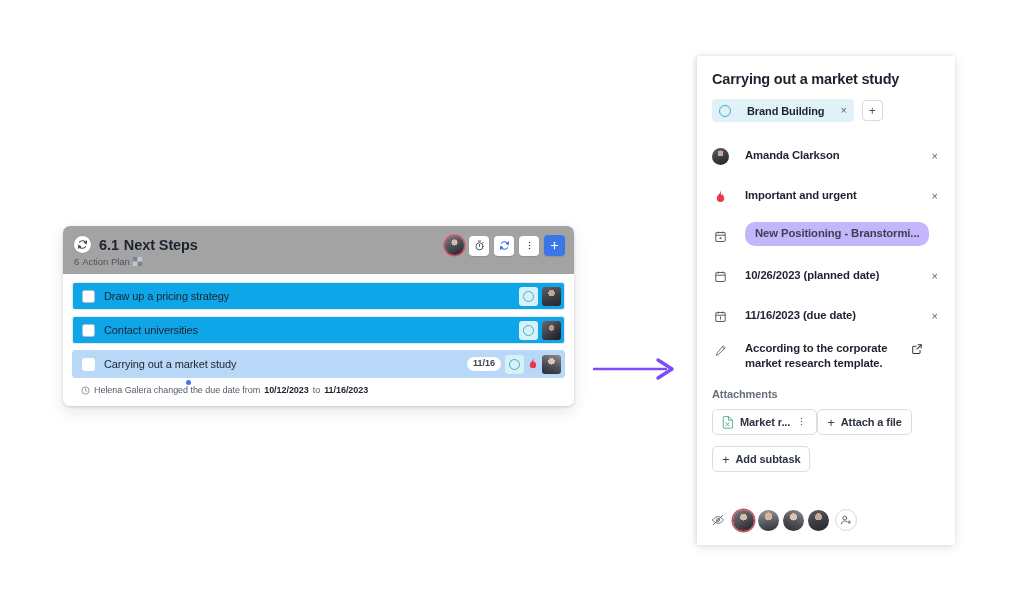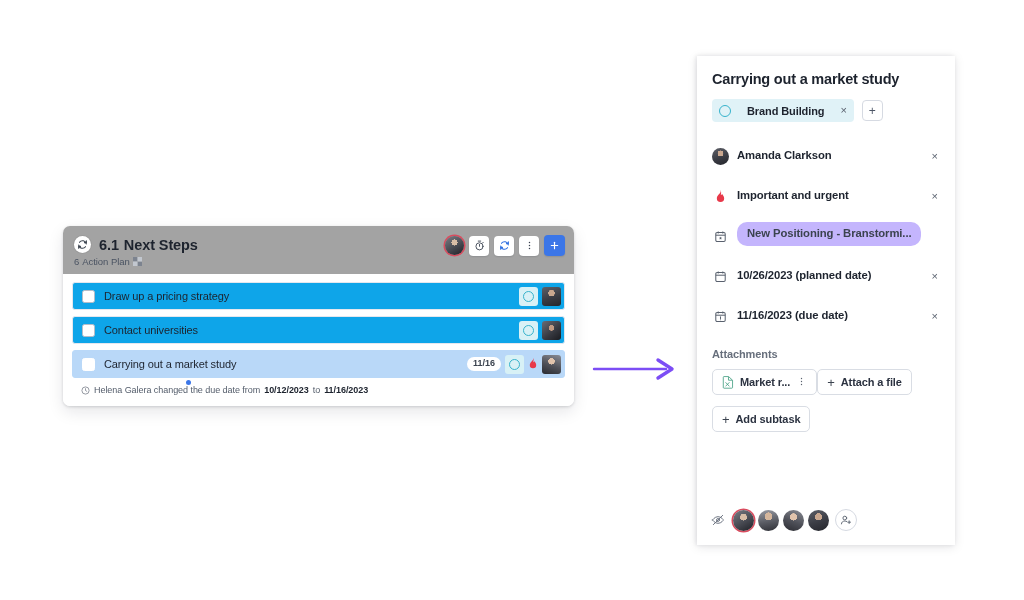--- a/index.html
+++ b/index.html
@@ -249,7 +249,7 @@
     align-items: center;
     min-height: 34px;
     padding: 3px 0;
-    gap: 8px;
+    gap: 16px;
   }
   .prop-icon {
     width: 17px;

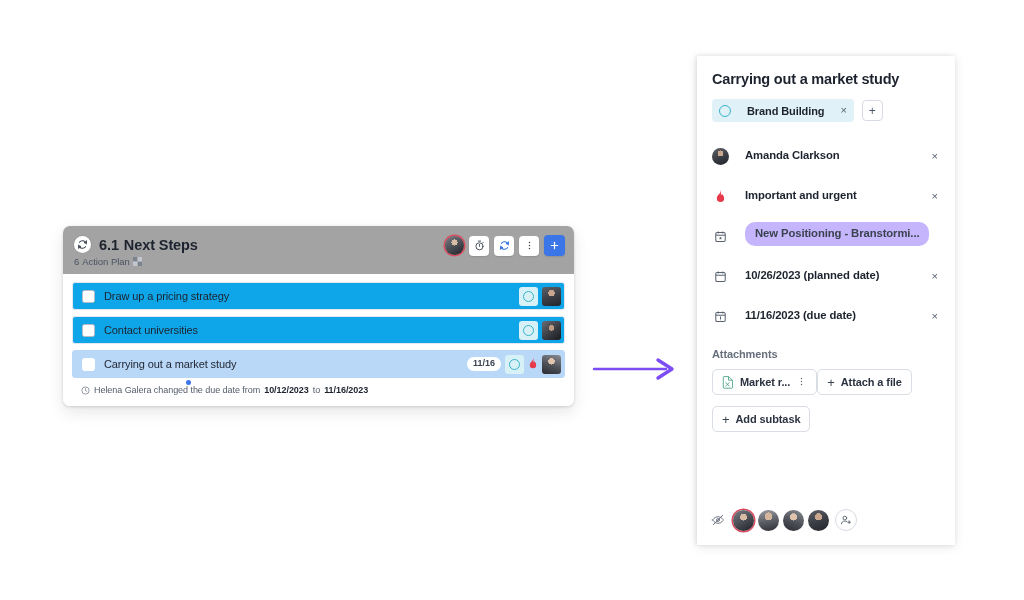--- a/index.html
+++ b/index.html
@@ -555,6 +555,22 @@
         <span class="prop-x">×</span>
       </div>
 
+      <div class="prop-row" style="align-items:flex-start;">
+        <span class="prop-icon" style="padding-top:5px;">
+          <svg width="13" height="13" viewBox="0 0 16 16" fill="none" stroke="#6b727e" stroke-width="1.2" stroke-linejoin="round">
+            <path d="M11.3 2.3l2.4 2.4-8 8L2.6 14l1.3-3.1z"></path>
+              <path d="M10.1 3.5l2.4 2.4"></path>
+          </svg>
+        </span>
+        <span class="prop-text" style="padding-top:2px;max-width:150px;">According to the corporate market research template.</span>
+        <span class="prop-ext">
+          <svg width="12" height="12" viewBox="0 0 16 16" fill="none" stroke="currentColor" stroke-width="1.35" stroke-linecap="round" stroke-linejoin="round">
+            <path d="M9.4 2.4h4.2v4.2"></path>
+              <path d="M13.6 2.4L7.9 8.1"></path>
+            <path d="M12.1 9.6v3.1a1.3 1.3 0 0 1-1.3 1.3H3.6a1.3 1.3 0 0 1-1.3-1.3V5.5a1.3 1.3 0 0 1 1.3-1.3h3.1"></path>
+          </svg>
+        </span>
+      </div>
 
       <div class="section-label">Attachments</div>
 

